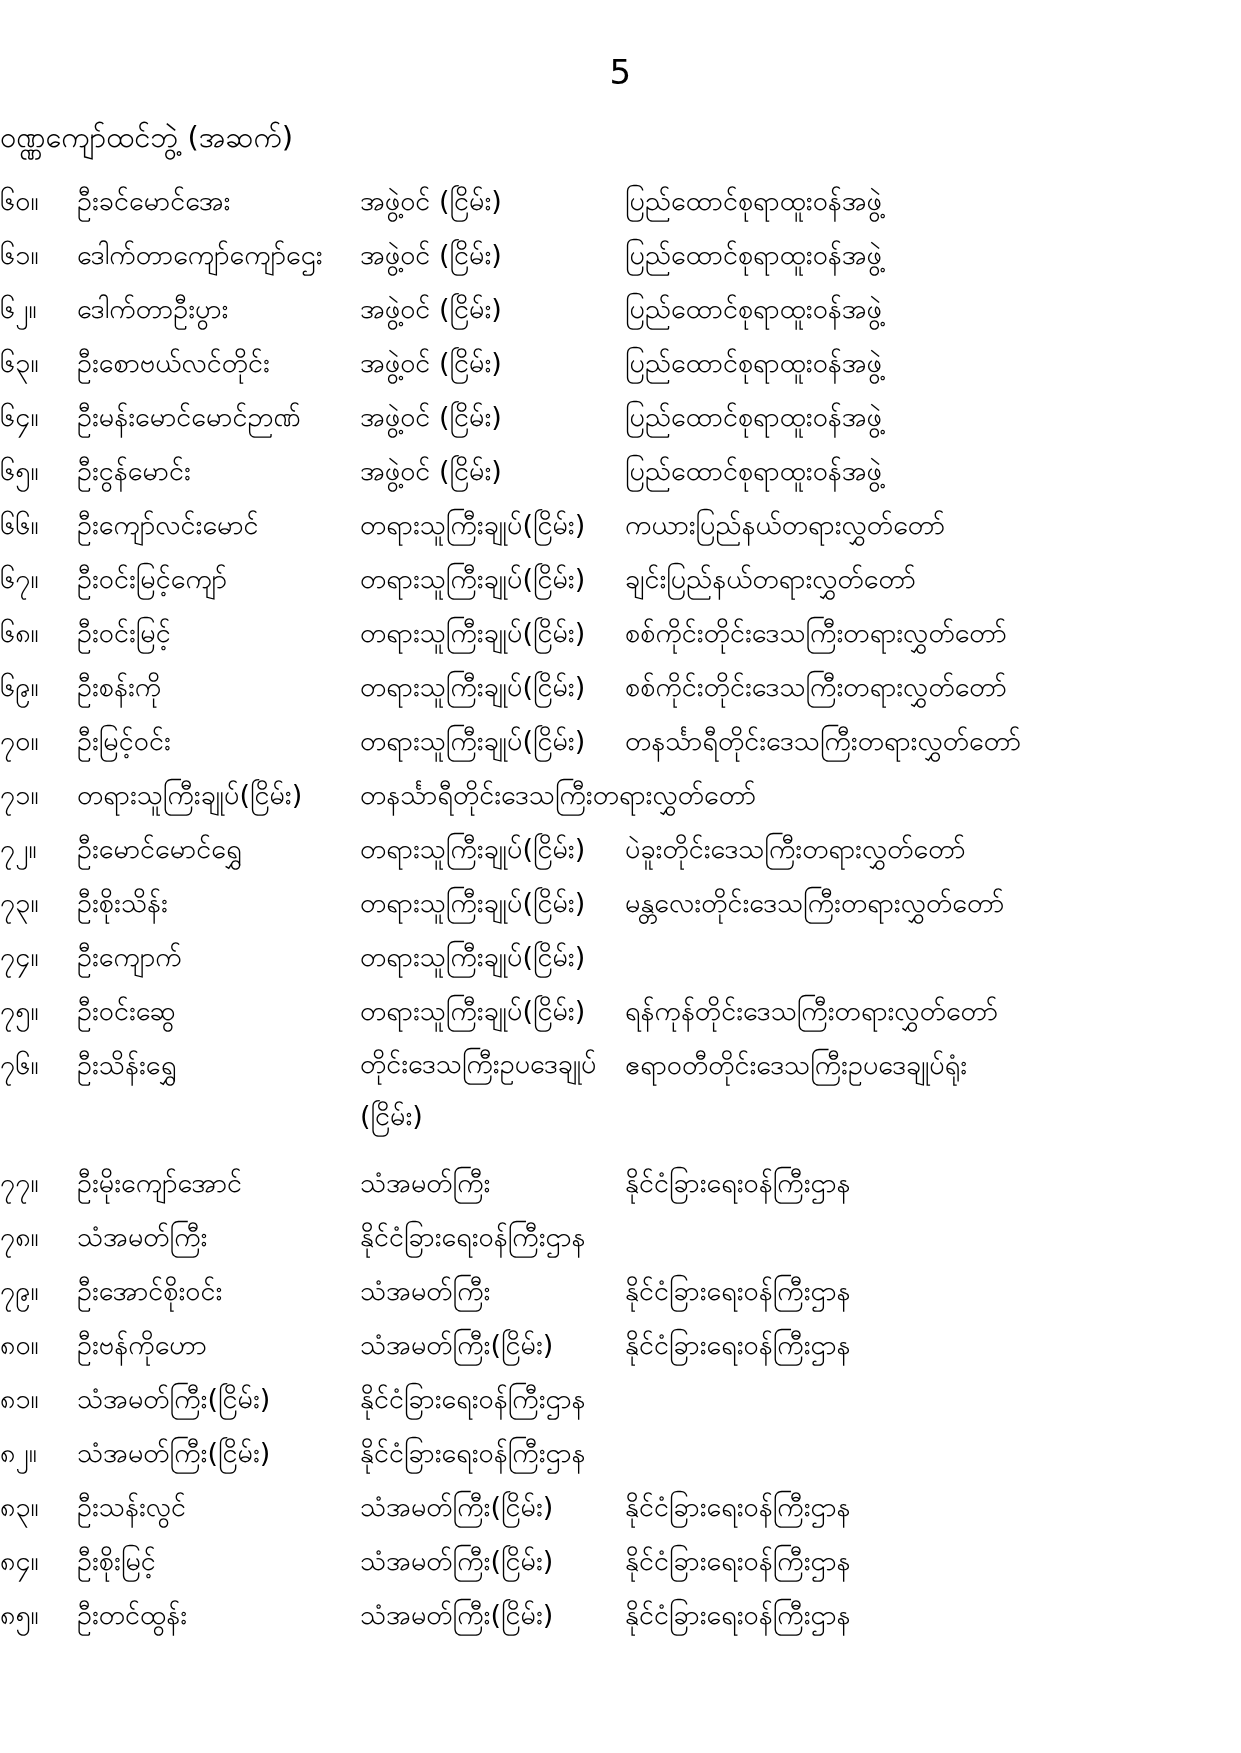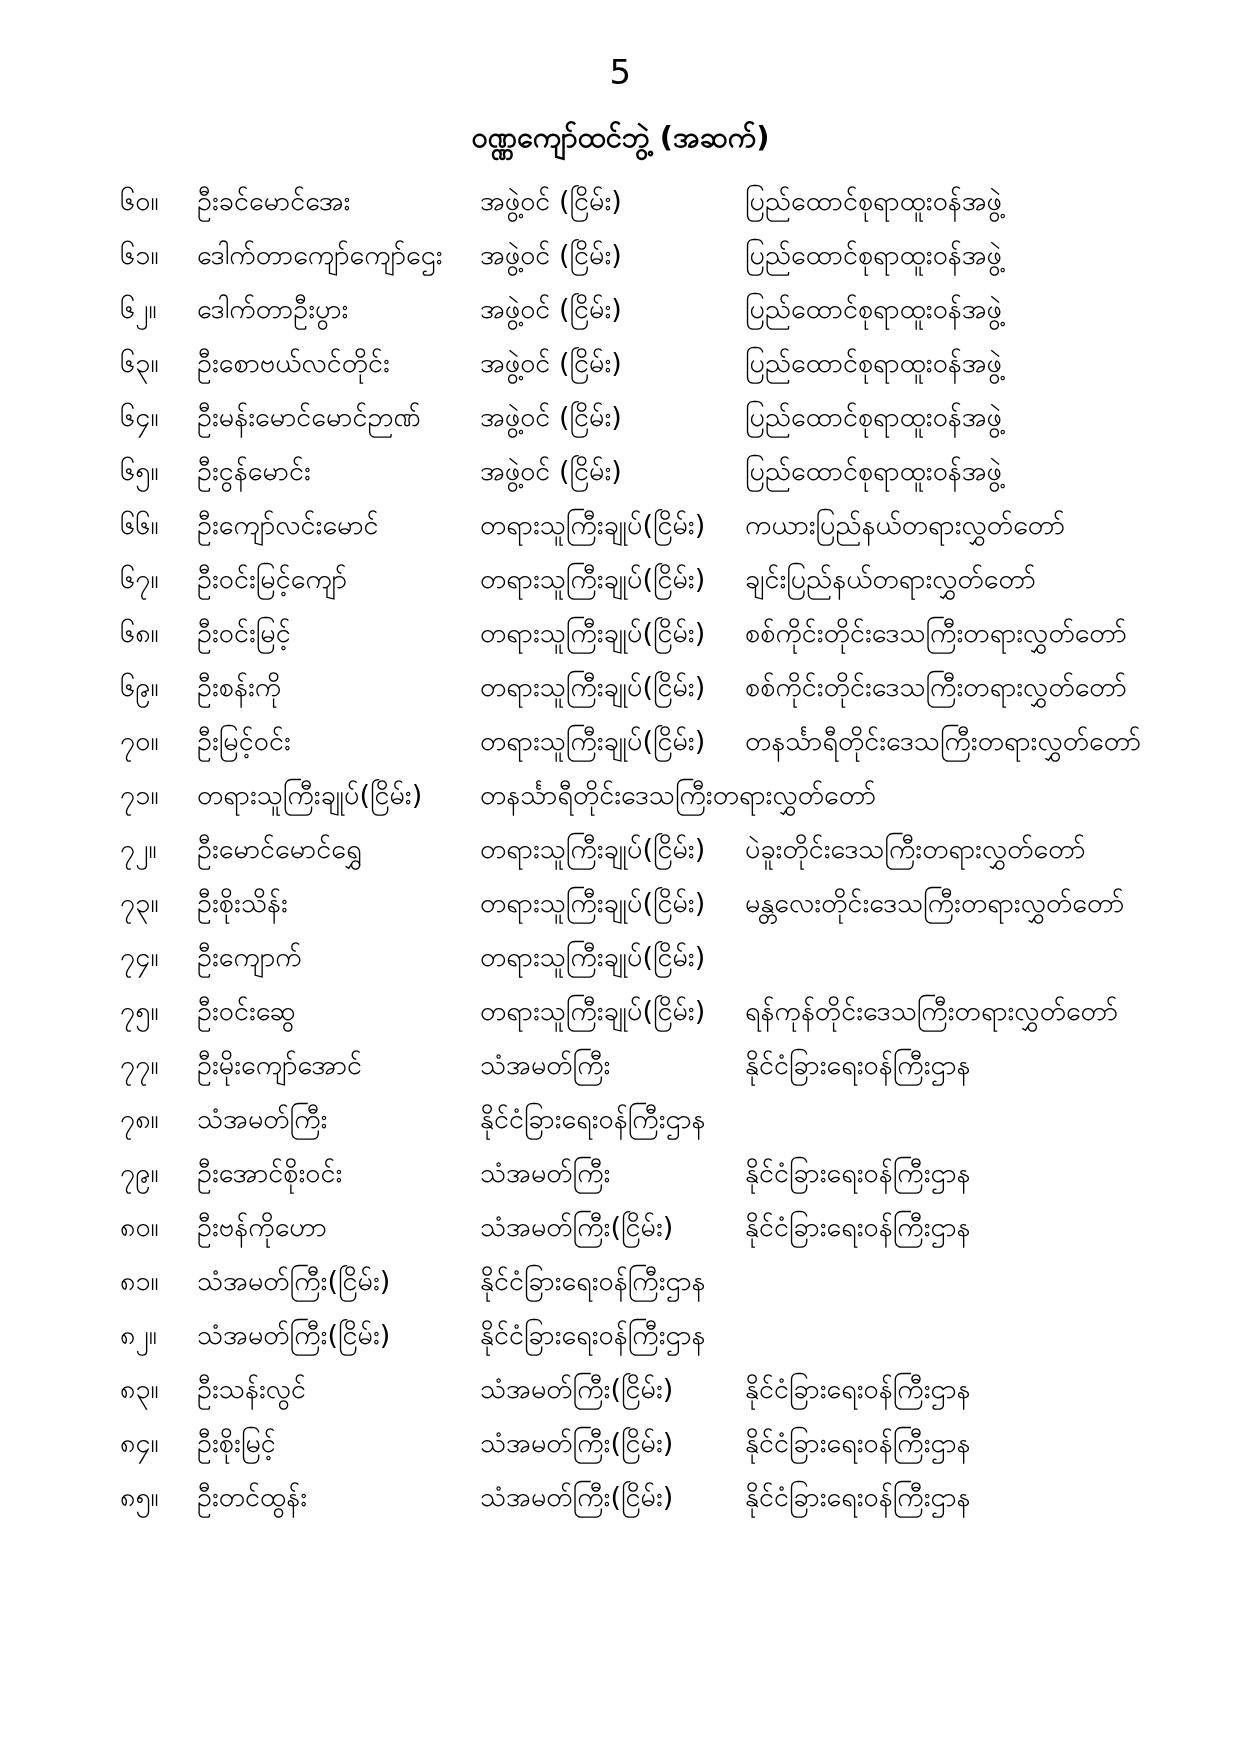--- a/index.html
+++ b/index.html
@@ -25,9 +25,9 @@
     letter-spacing: 0.5px;
   }
   .doc-title {
-    text-align: center;
+    text-align: left;
     font-size: 29px;
-    font-weight: 700;
+    font-weight: 400;
     line-height: 46px;
     margin-top: 22px;
     white-space: nowrap;

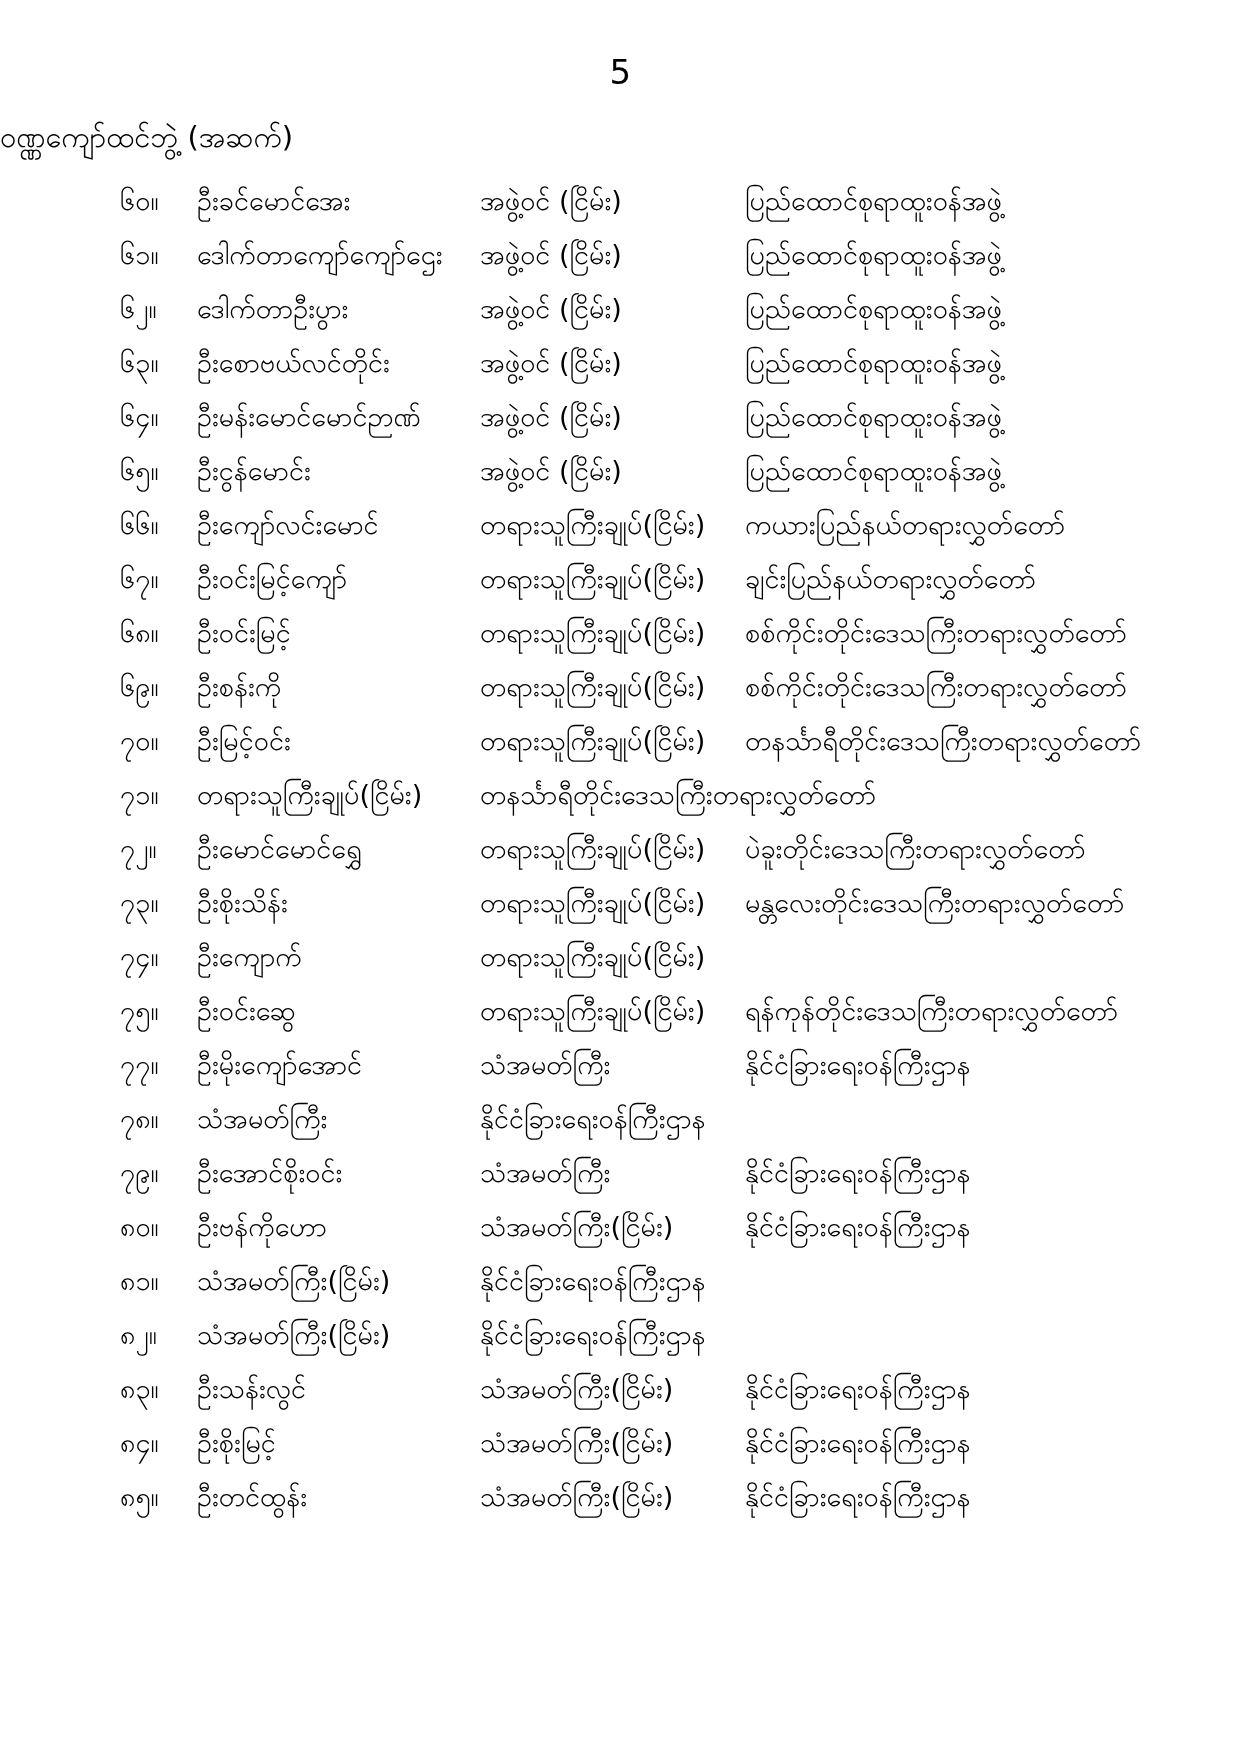--- a/index.html
+++ b/index.html
@@ -34,7 +34,6 @@
   }
   .table {
     margin-top: 14px;
-    padding-left: 120px;
     padding-right: 60px;
   }
   .row {

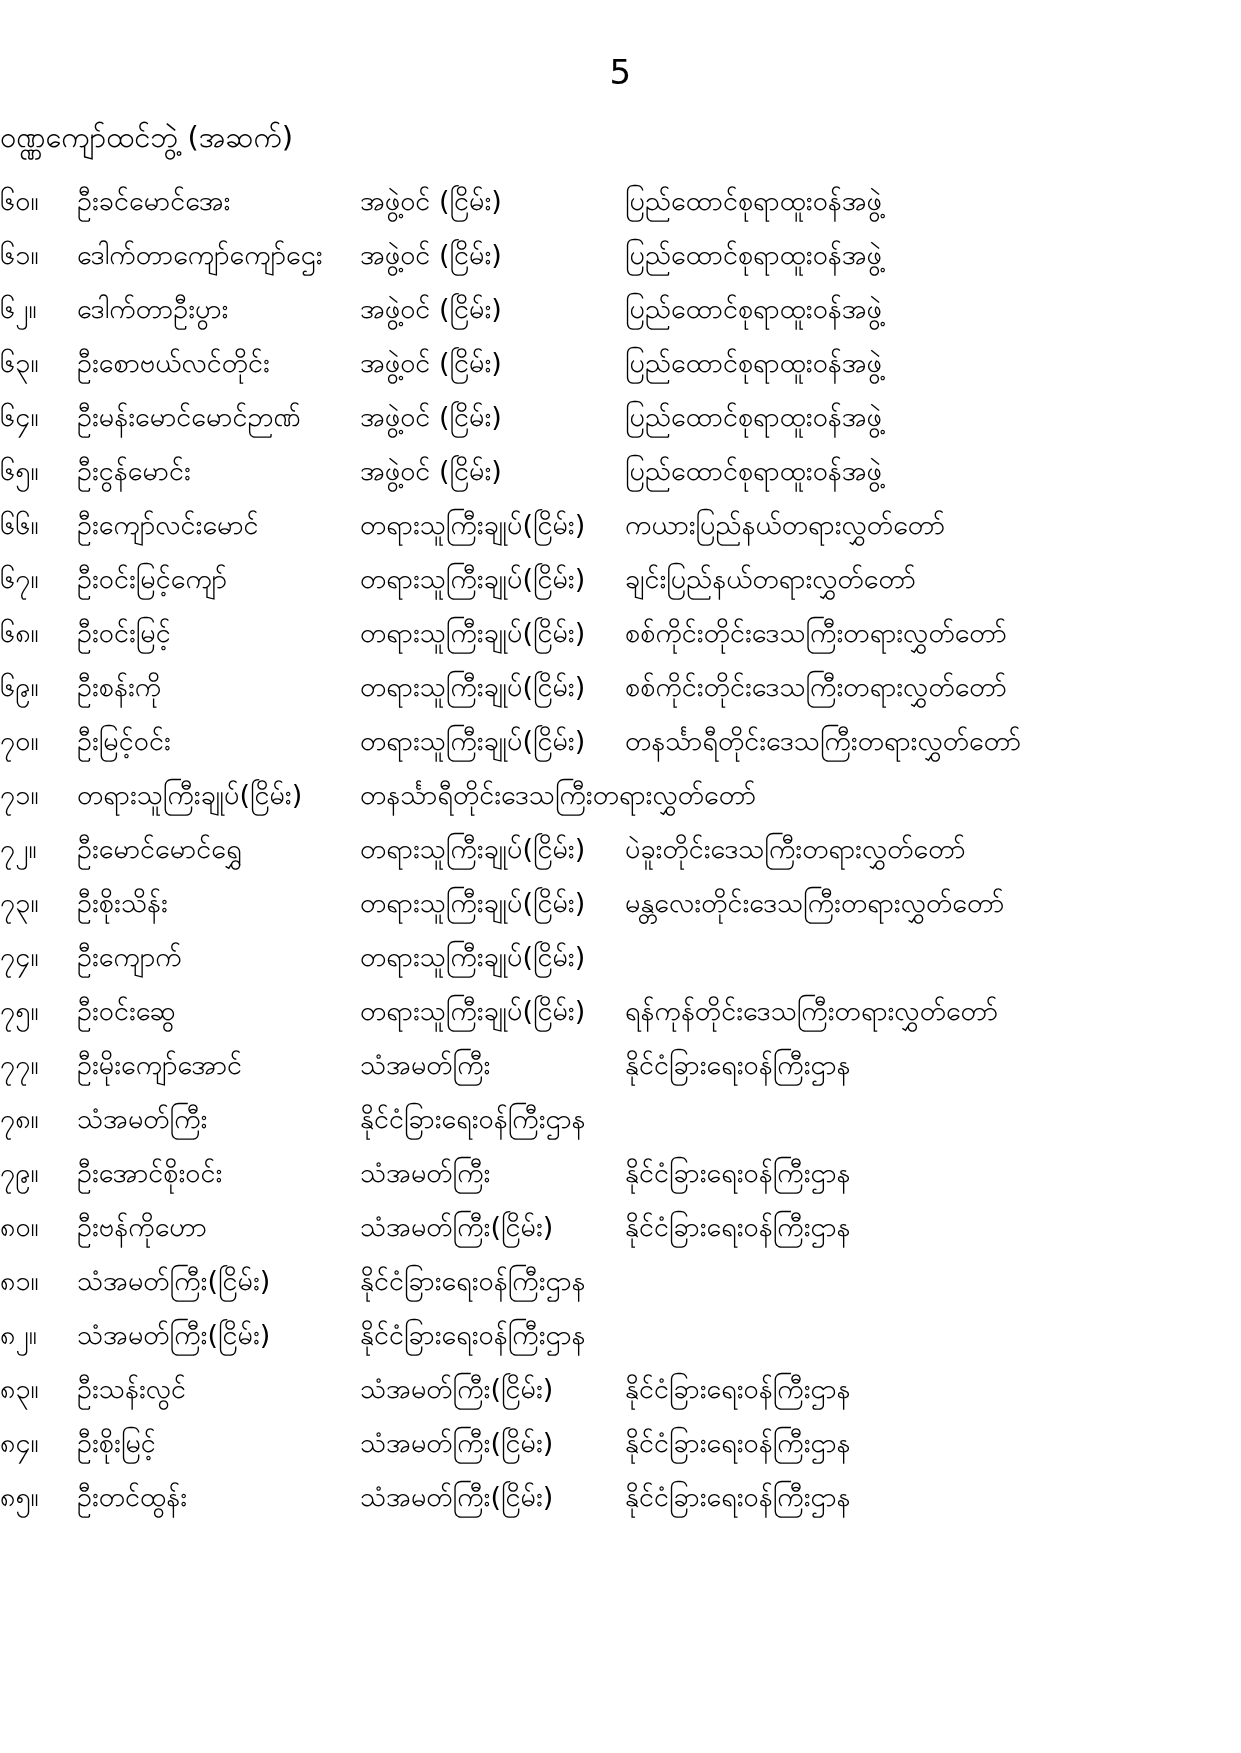--- a/index.html
+++ b/index.html
@@ -220,6 +220,15 @@
     <div class="cell org">ရန်ကုန်တိုင်းဒေသကြီးတရားလွှတ်တော်</div>
   </div>
 
+  <div class="row two-line gap-after">
+    <div class="cell no">၇၆။</div>
+    <div class="cell name">ဦးသိန်းရွှေ</div>
+    <div class="cell role">
+      <div class="role-line1">တိုင်းဒေသကြီးဥပဒေချုပ်</div>
+      <div class="role-line2">(ငြိမ်း)</div>
+    </div>
+    <div class="cell org">ဧရာဝတီတိုင်းဒေသကြီးဥပဒေချုပ်ရုံး</div>
+  </div>
 
   <div class="row">
     <div class="cell no">၇၇။</div>

